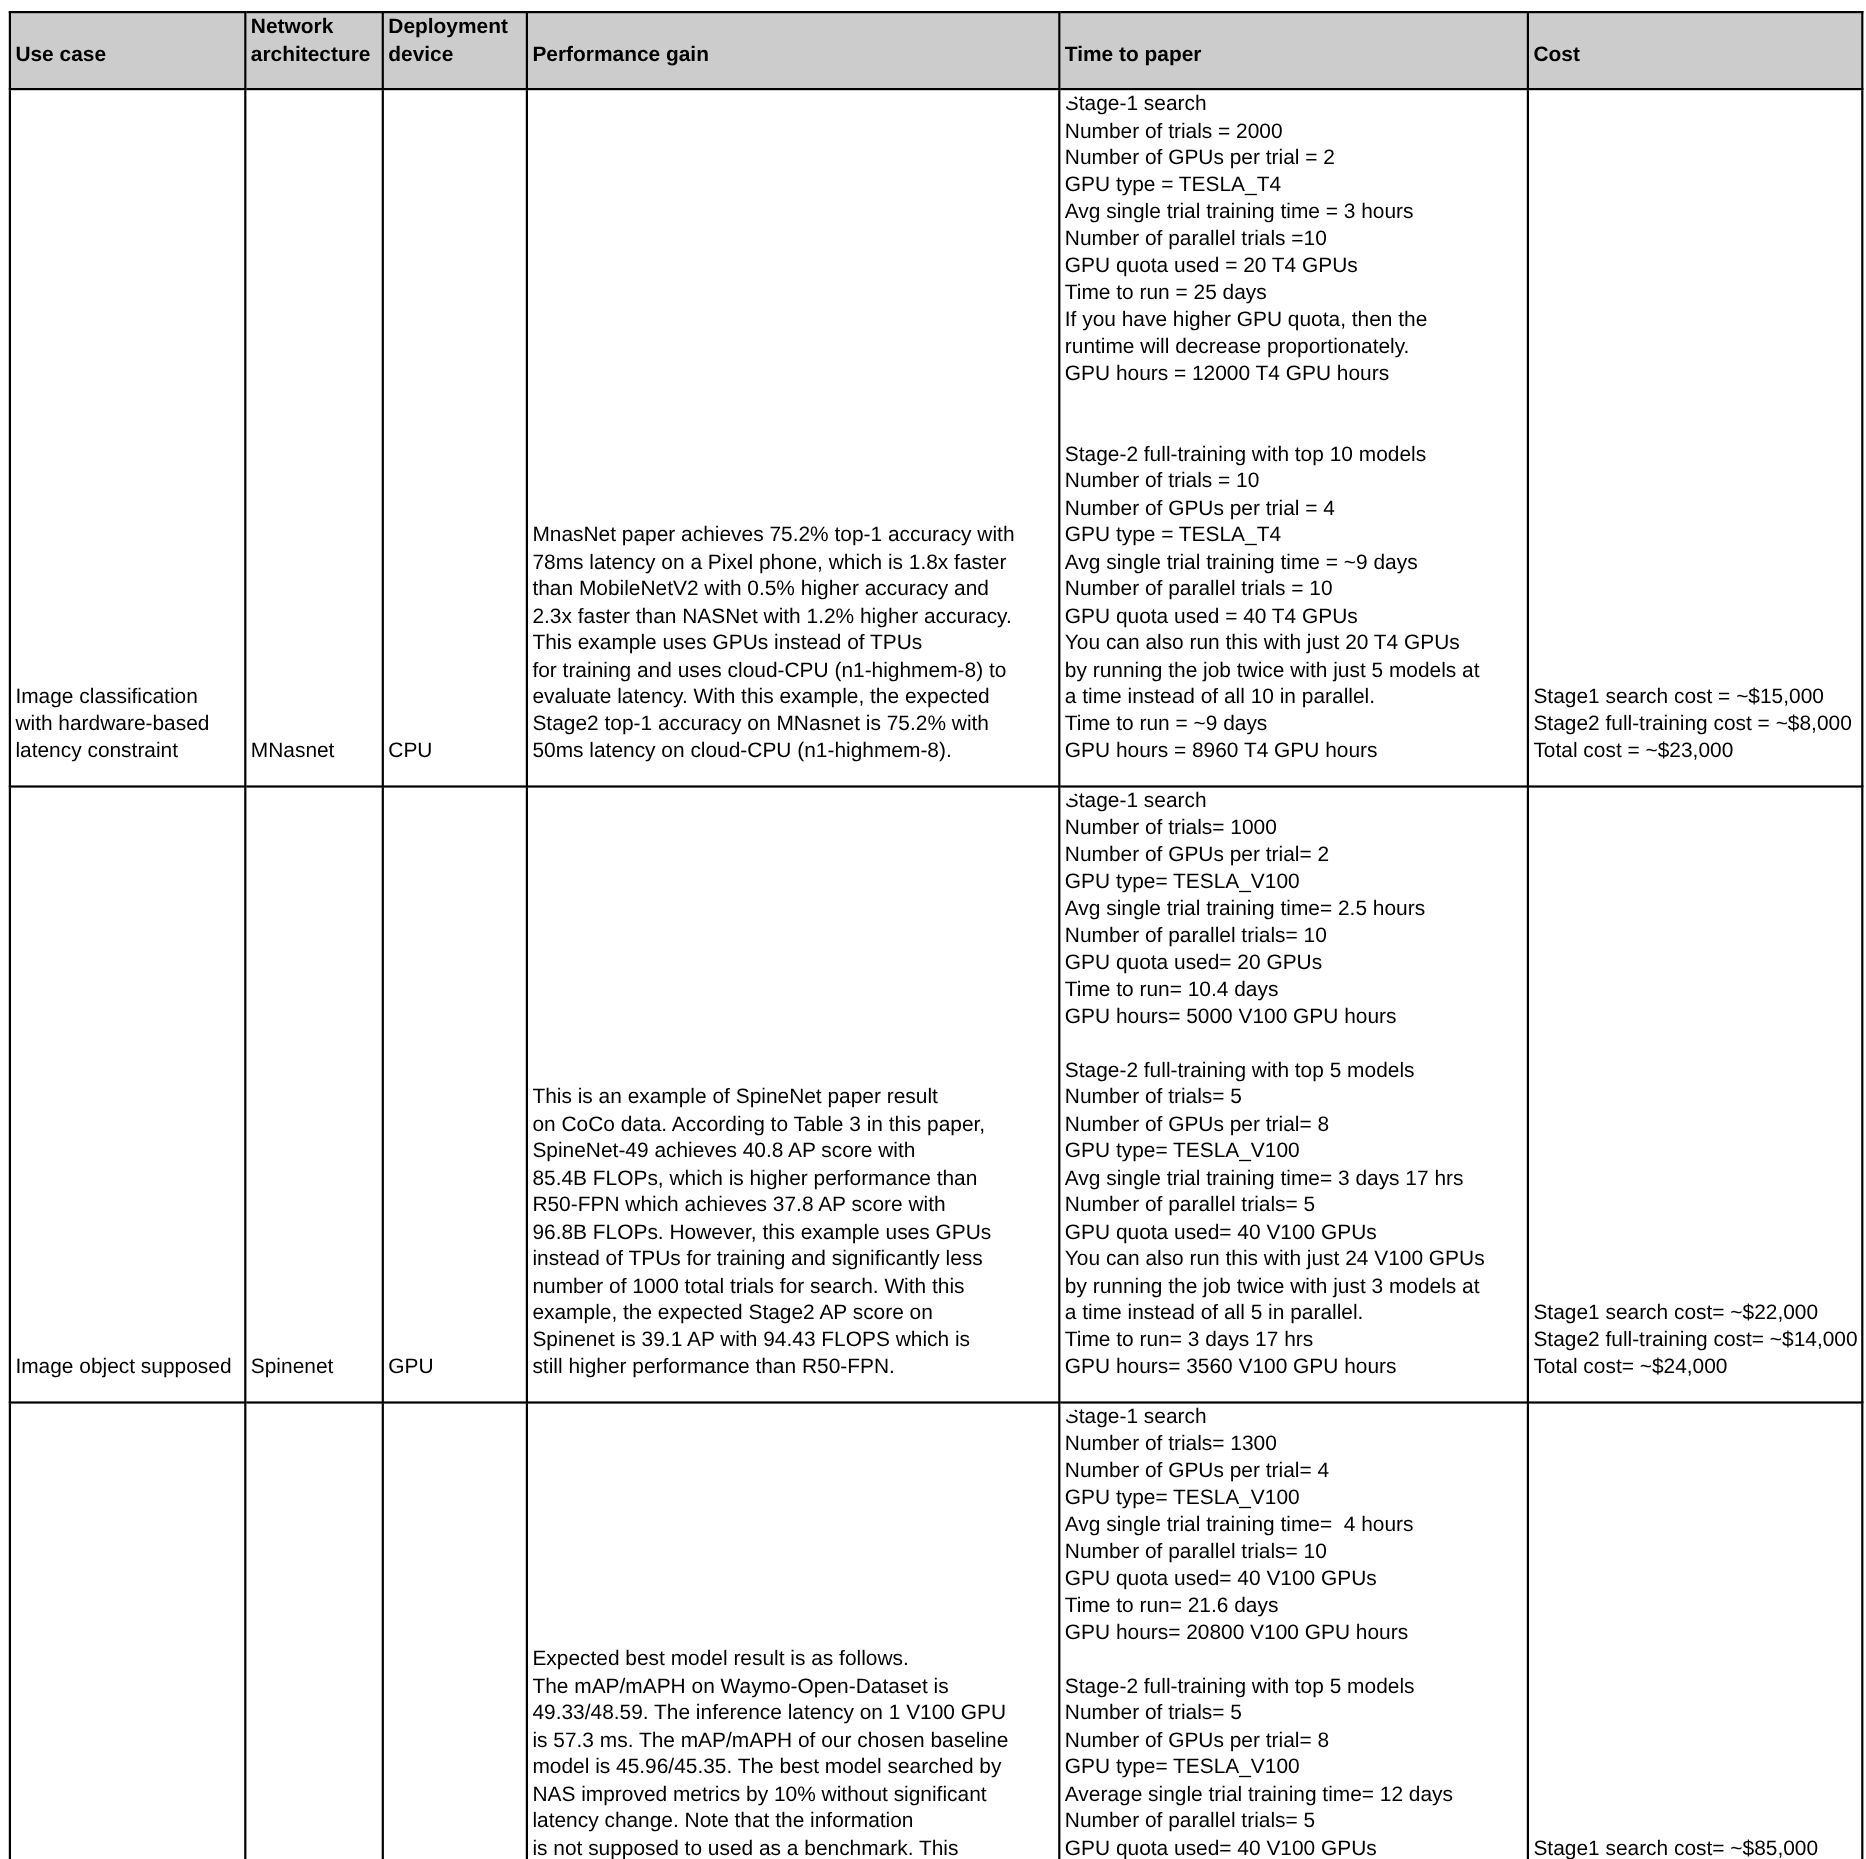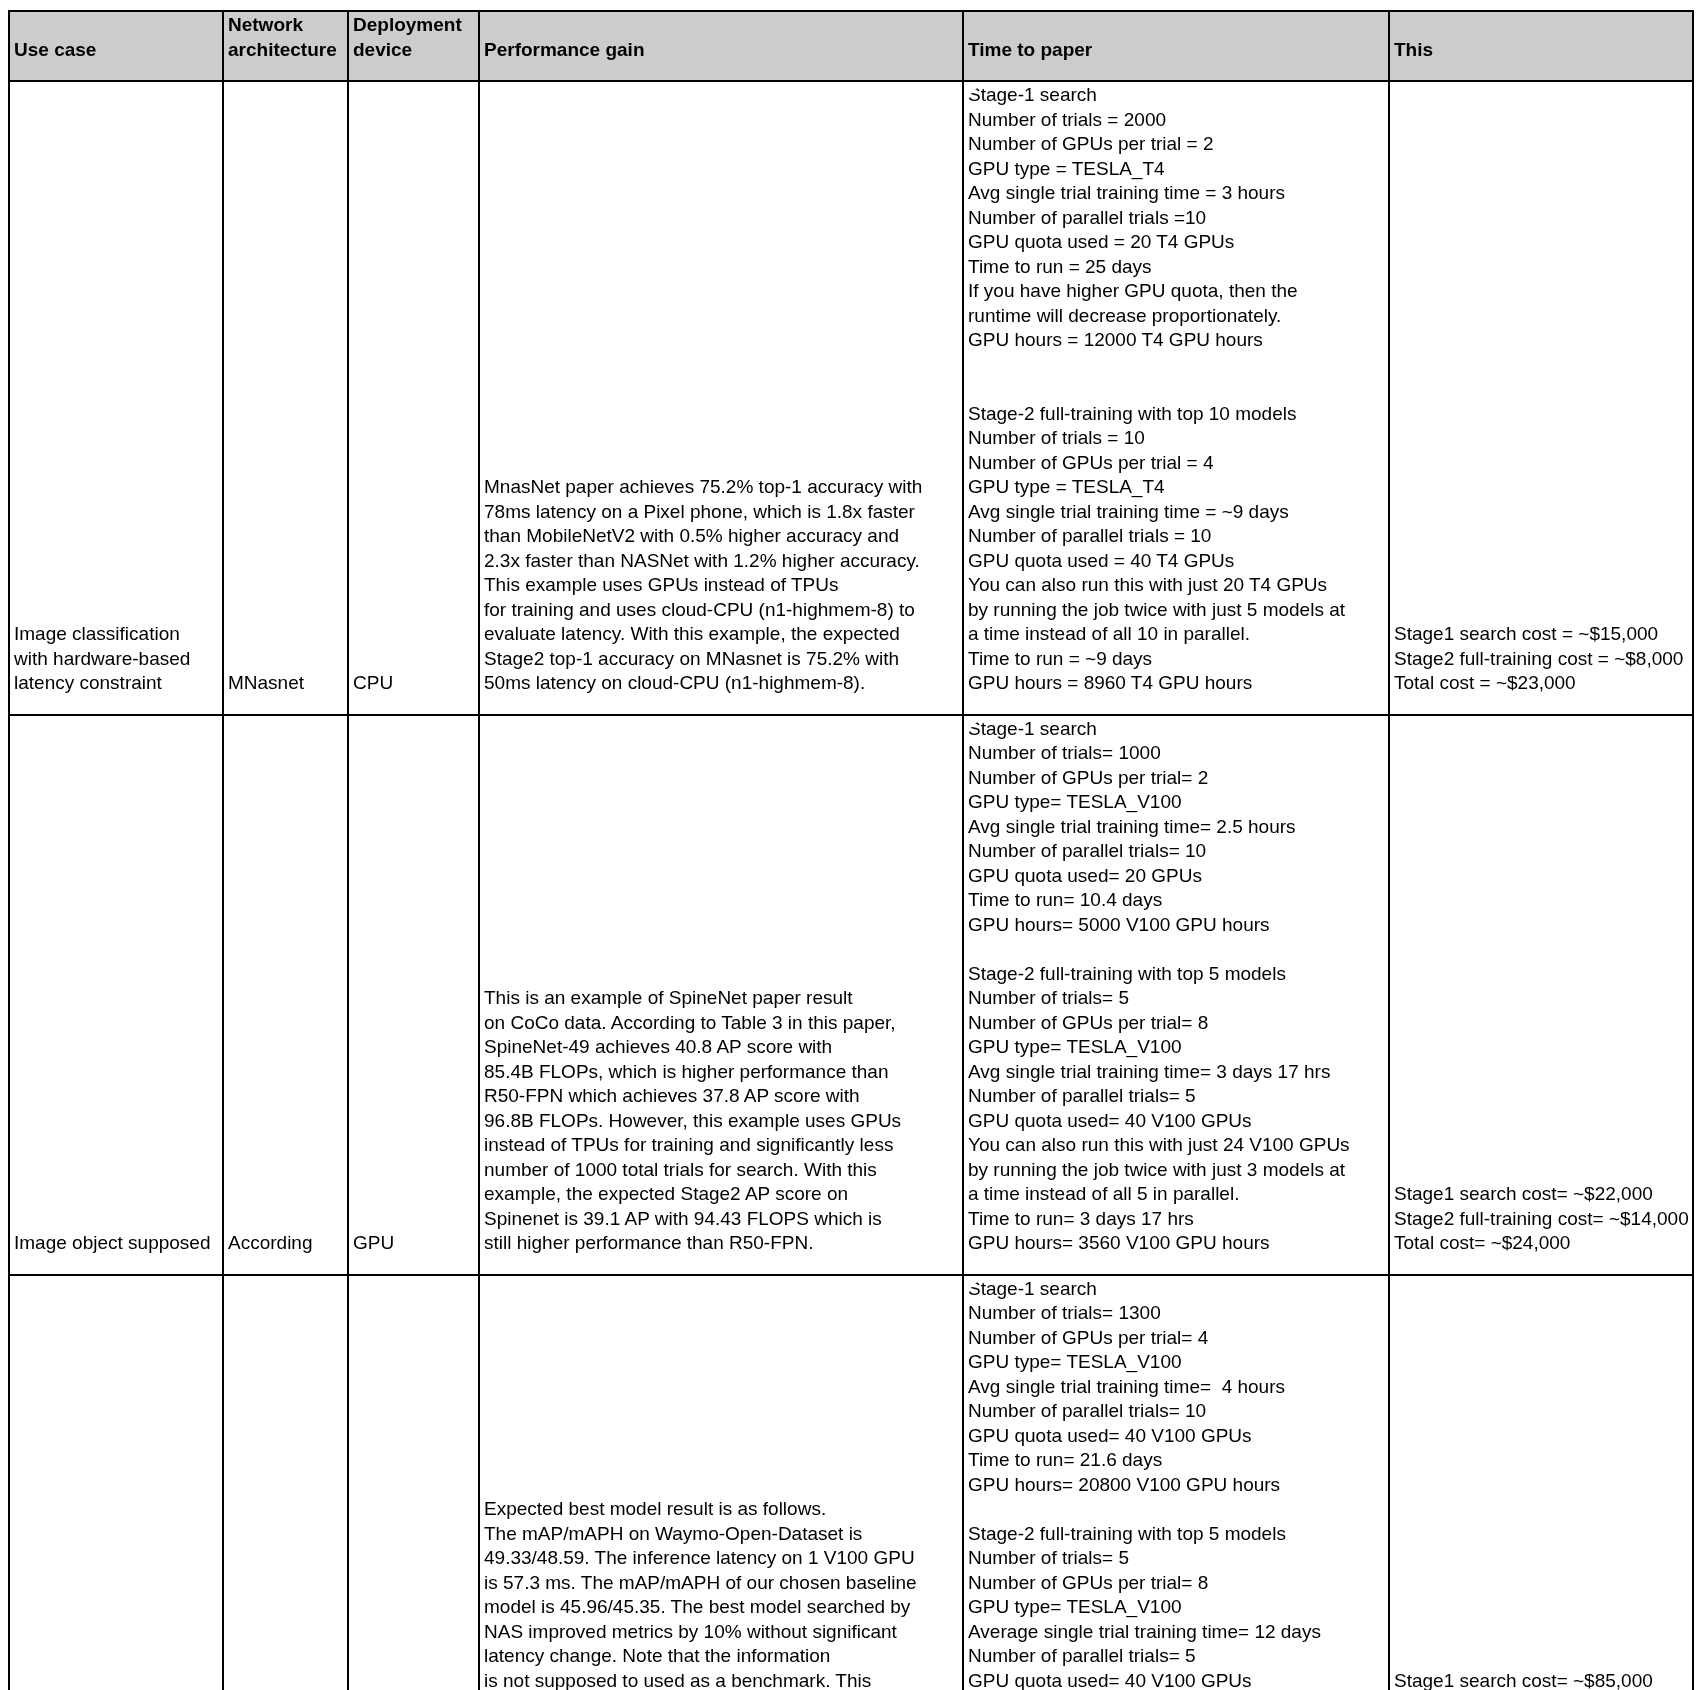--- a/index.html
+++ b/index.html
@@ -66,7 +66,7 @@
         <th>Deployment device</th>
         <th>Performance gain</th>
         <th>Time to paper</th>
-        <th>This</th>
+        <th>Cost</th>
       </tr>
     </thead>
     <tbody>

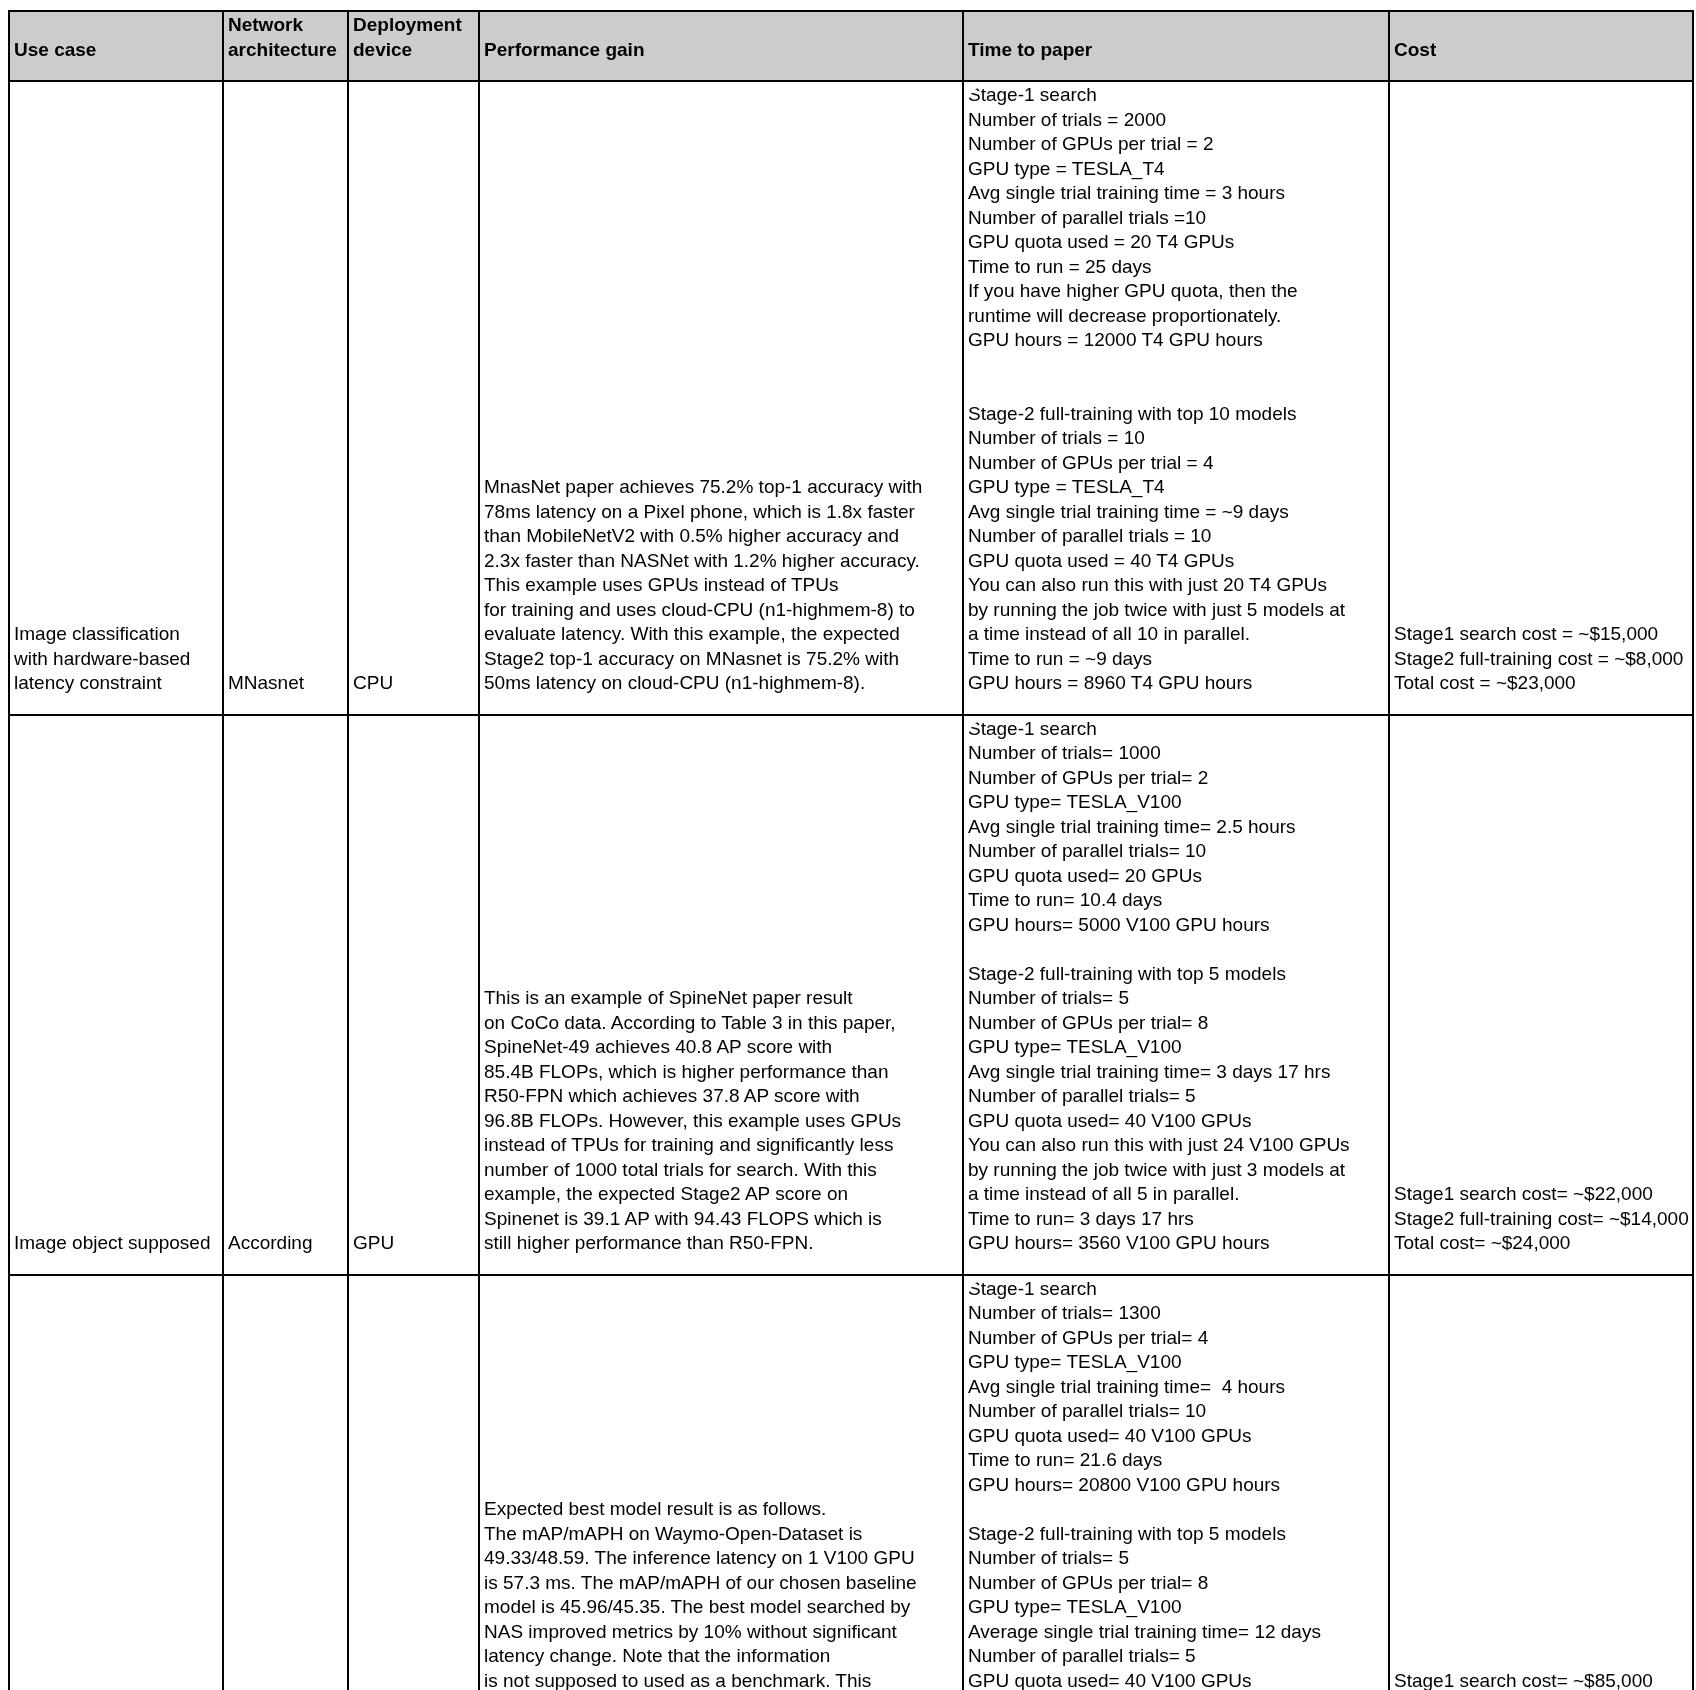--- a/index.html
+++ b/index.html
@@ -116,7 +116,7 @@
       </tr>
       <tr class="r2">
         <td>Image object supposed</td>
-        <td>According</td>
+        <td>Spinenet</td>
         <td>GPU</td>
         <td>This is an example of SpineNet paper result
 on CoCo data. According to Table 3 in this paper,

